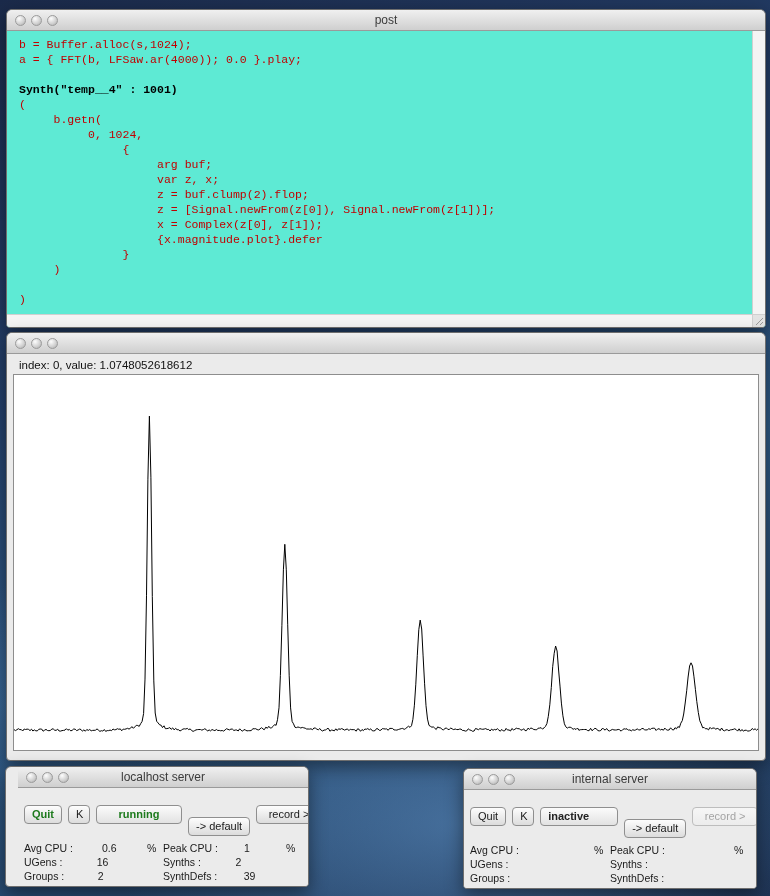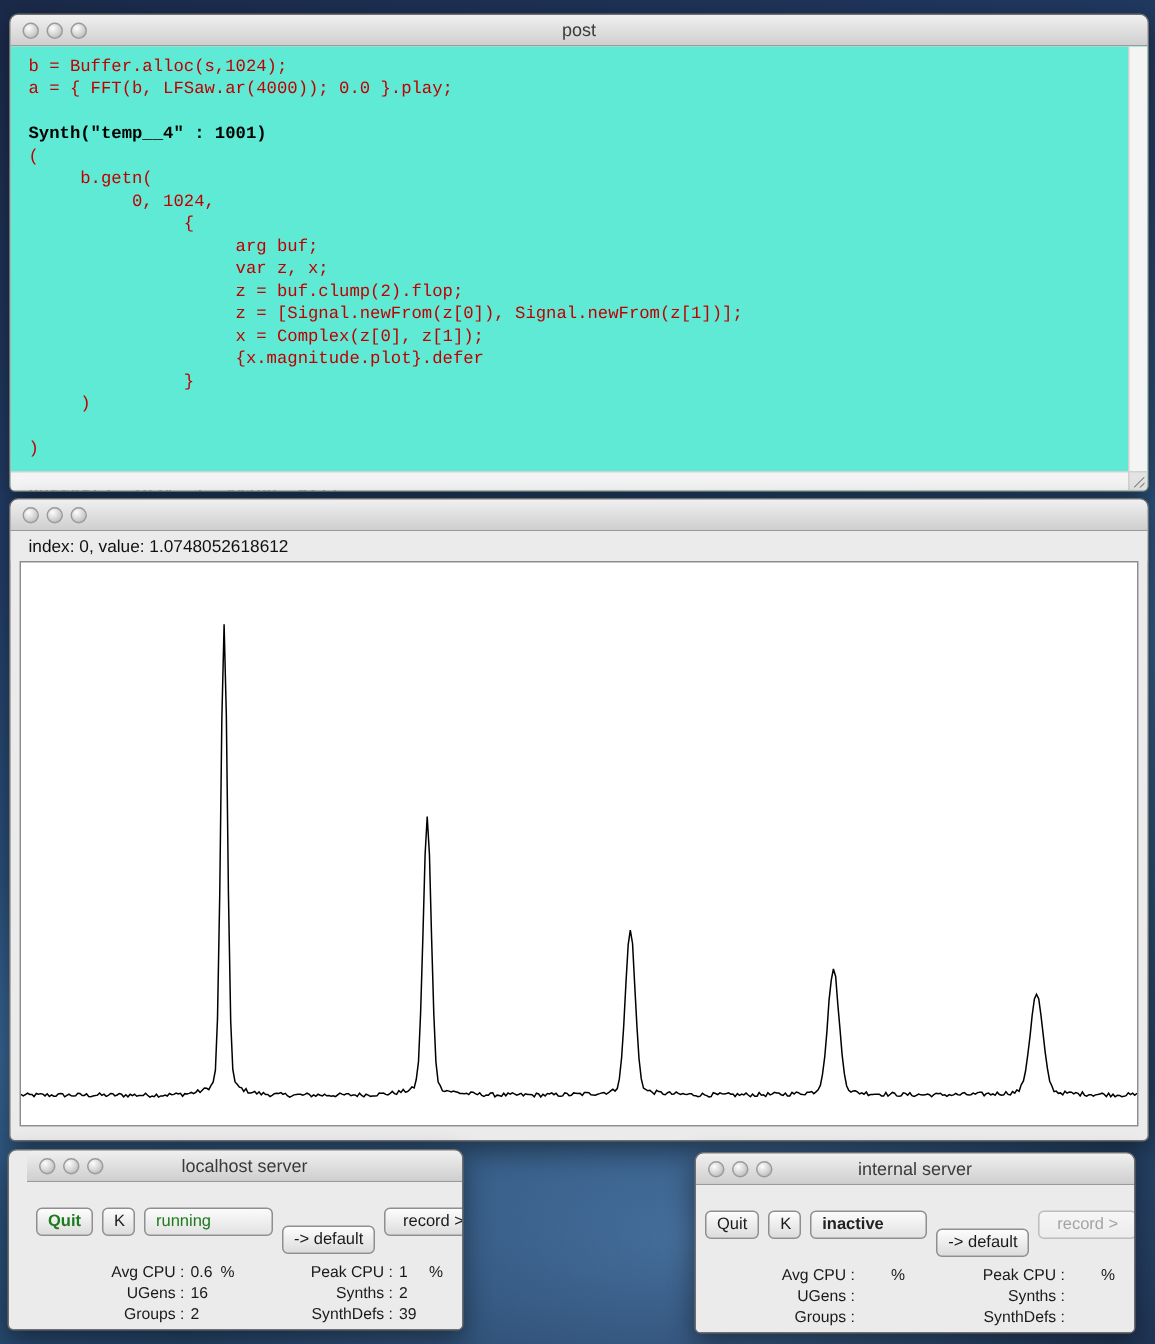--- a/index.html
+++ b/index.html
@@ -189,9 +189,9 @@
   .sbtn.k { min-width: 22px; text-align: center; }
   .sbtn.status-running {
     color: #1d7a1d;
-    font-weight: normal;
+    font-weight: bold;
     min-width: 86px;
-    text-align: left;
+    text-align: center;
     background: linear-gradient(#fbfbfb, #e2e2e2);
   }
   .sbtn.status-inactive {

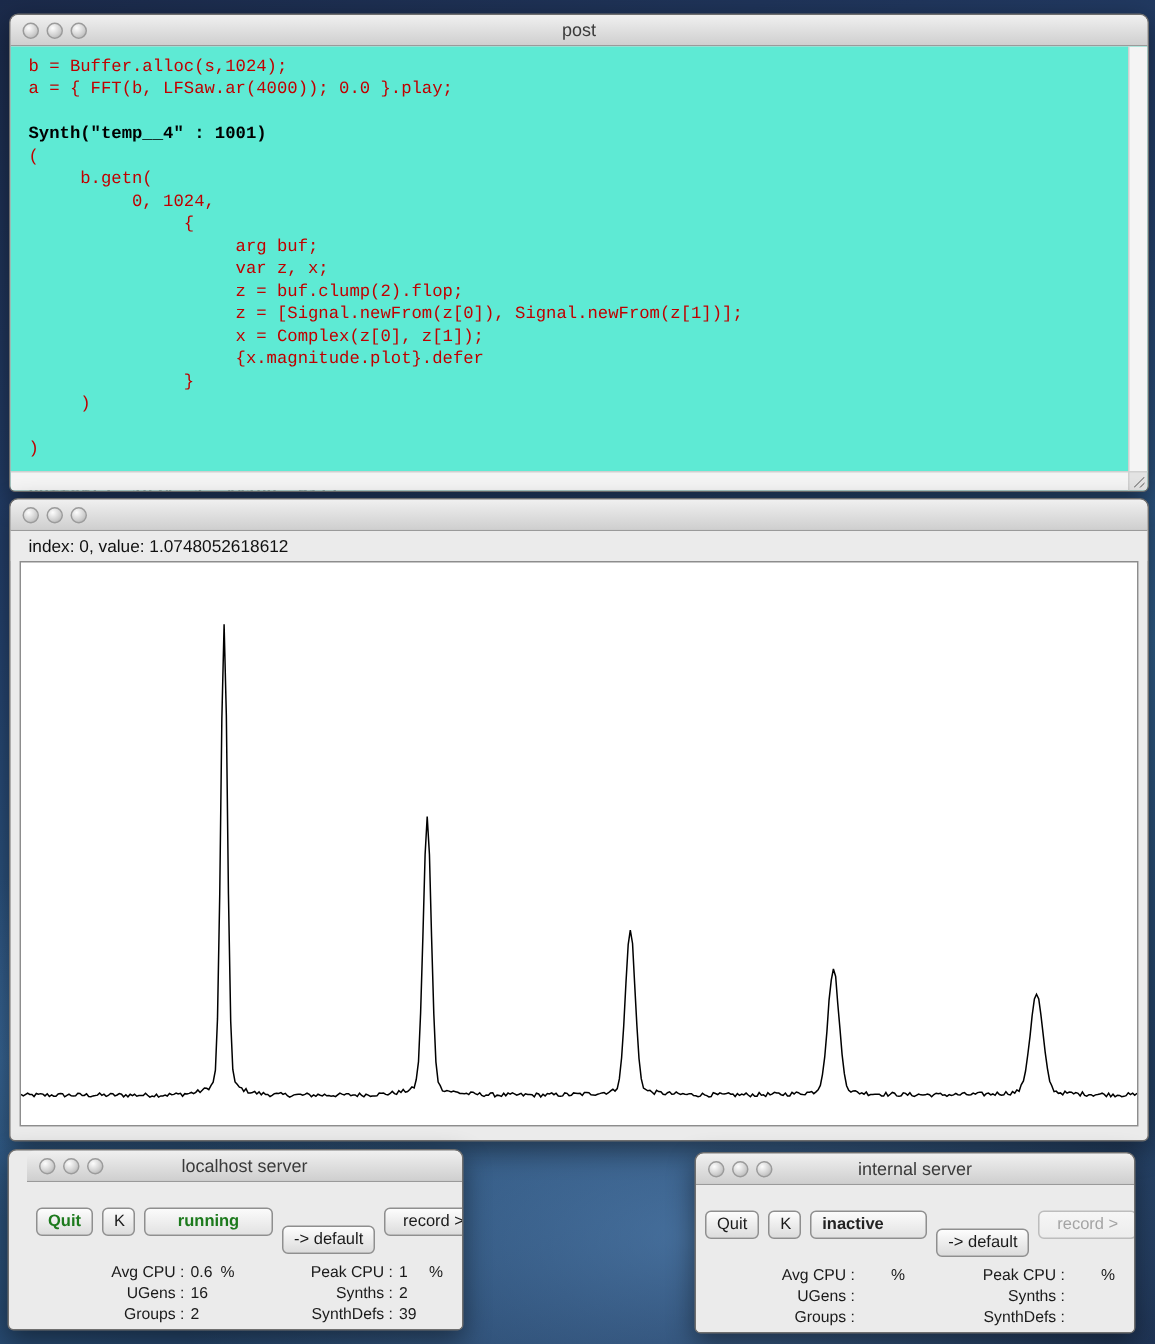--- a/index.html
+++ b/index.html
@@ -215,7 +215,7 @@
   }
   .stat {
     display: flex;
-    justify-content: flex-end;
+    justify-content: space-between;
     gap: 4px;
     padding-right: 6px;
     white-space: nowrap;

